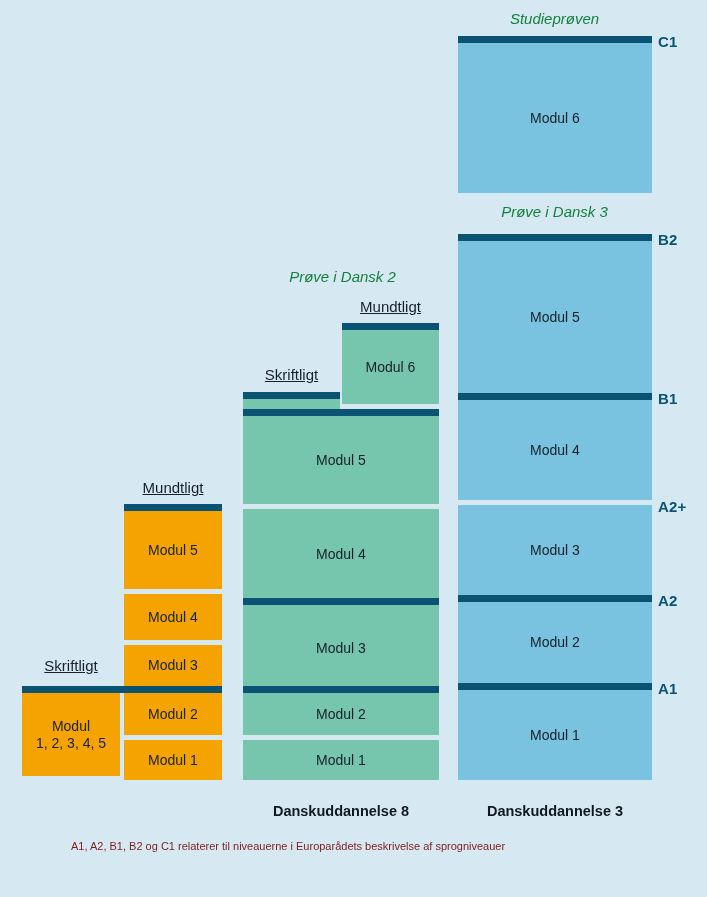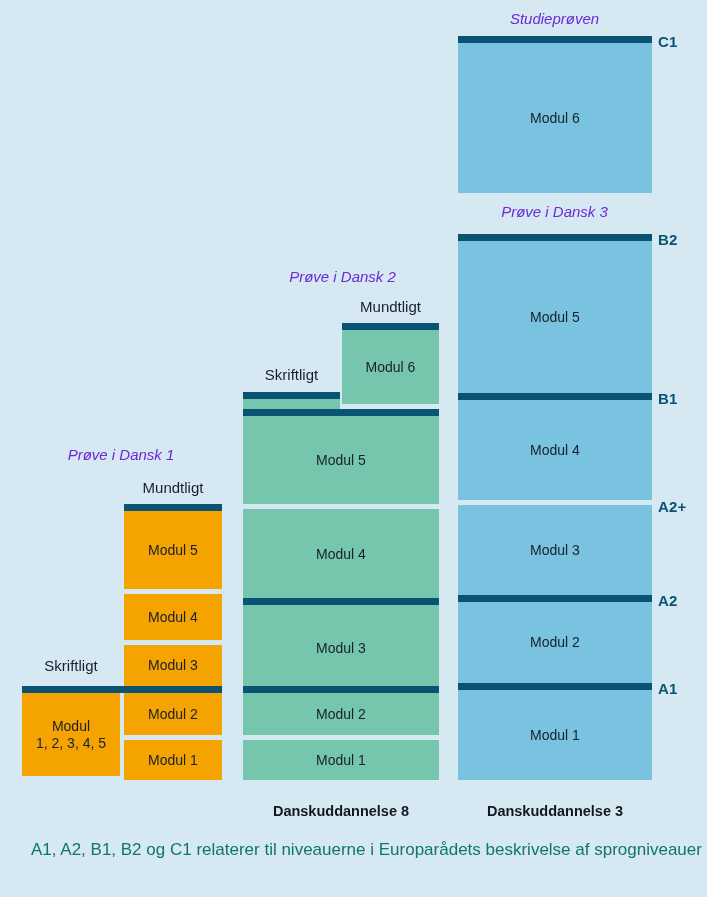--- a/index.html
+++ b/index.html
@@ -66,7 +66,7 @@
     position: absolute;
     font-style: italic;
     font-size: 15px;
-    color: #6d28d9;
+    color: #15803d;
     white-space: nowrap;
     text-align: center;
   }

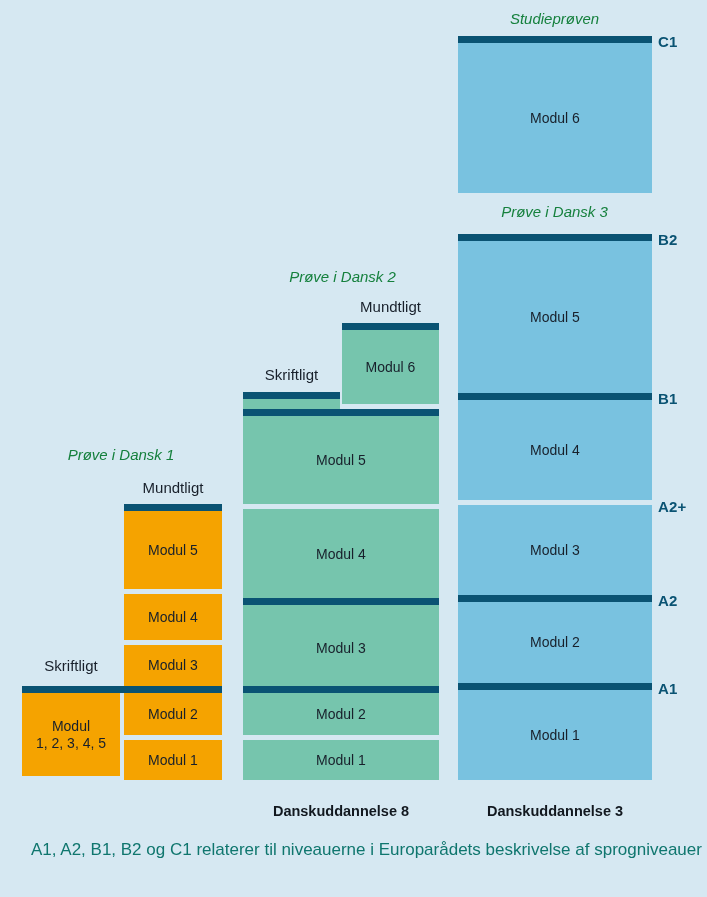--- a/index.html
+++ b/index.html
@@ -77,6 +77,7 @@
     color: #18202b;
     white-space: nowrap;
     text-align: center;
+    text-decoration: underline;
   }
 
   .col-caption {

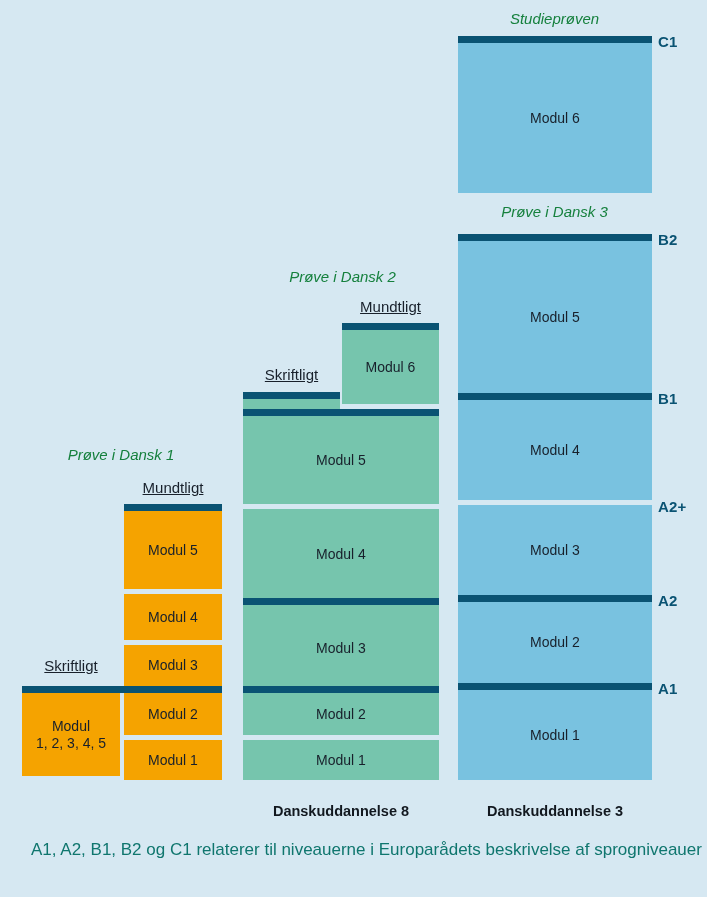--- a/index.html
+++ b/index.html
@@ -162,7 +162,6 @@
 
   <div class="block teal" style="left:243px; top:740px; width:196px; height:40px;">Modul 1</div>
 
-  <div class="exam-title" style="left:22px; top:446px; width:198px;">Prøve i Dansk 1</div>
 
   <div class="part-label" style="left:124px; top:479px; width:98px;">Mundtligt</div>
 

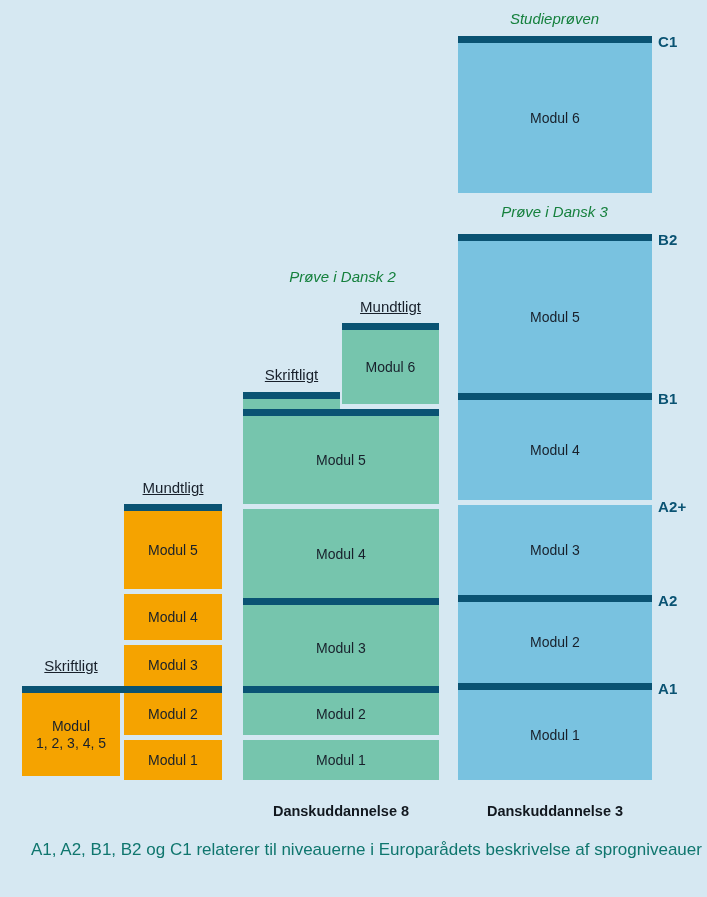--- a/index.html
+++ b/index.html
@@ -91,9 +91,10 @@
 
   .footnote {
     position: absolute;
-    font-size: 17px;
-    color: #0f766e;
+    font-size: 11px;
+    color: #7f1d1d;
     white-space: nowrap;
+    margin-left: 40px;
   }
 </style>
 </head>

